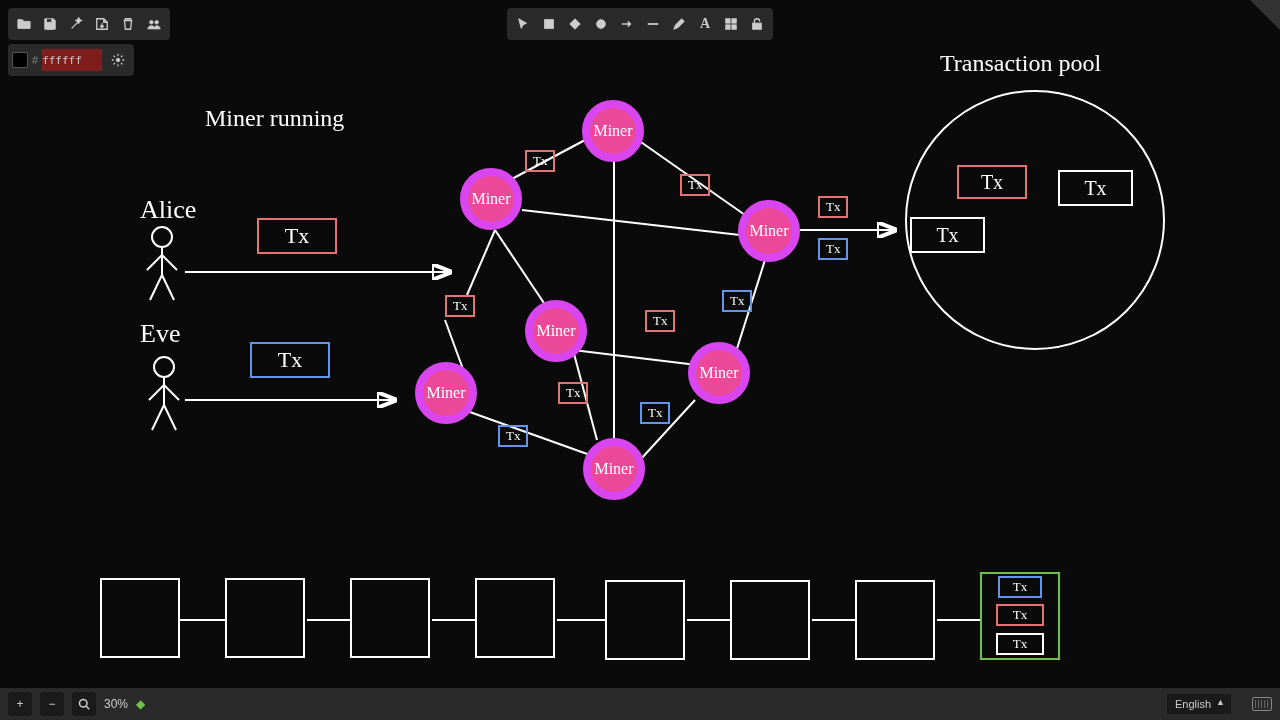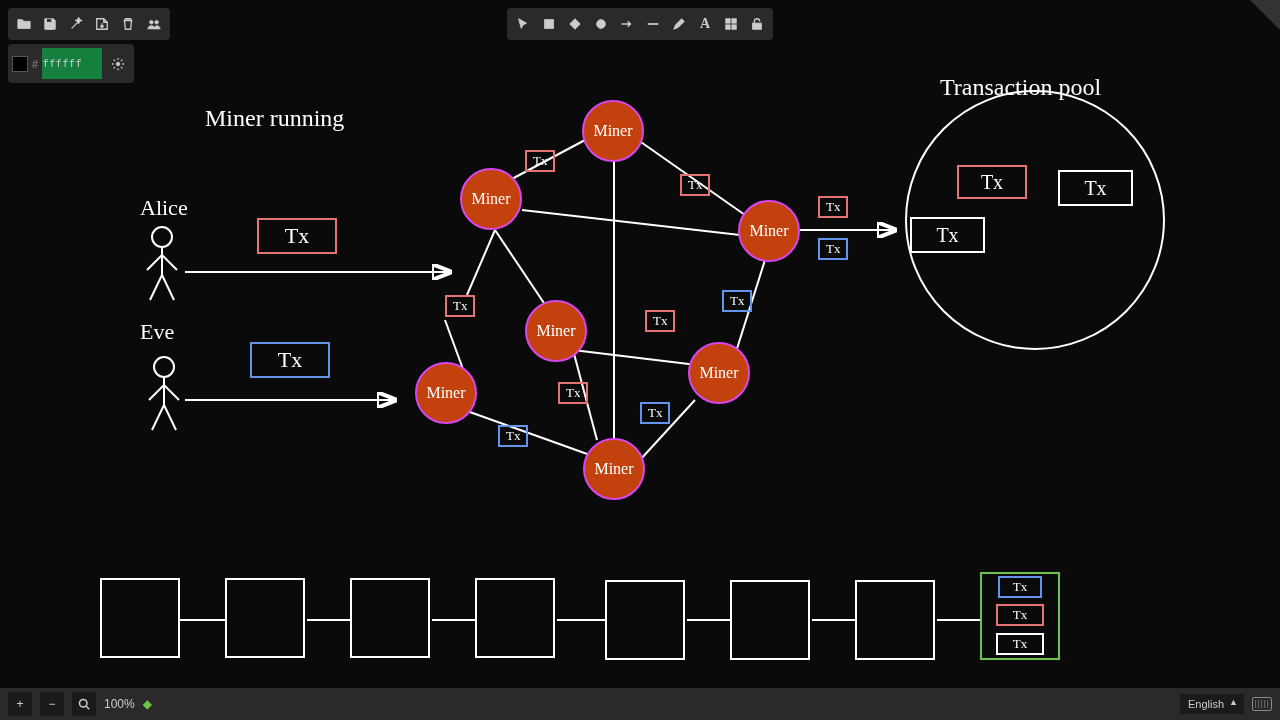--- a/index.html
+++ b/index.html
@@ -27,7 +27,7 @@
   }
   .tool-btn svg { width: 14px; height: 14px; fill: #ccc; stroke: #ccc; }
   .color-input {
-    background: #15803d; border: none; color: #ccc; width: 60px; height: 31px;
+    background: #7f1d1d; border: none; color: #ccc; width: 60px; height: 22px;
     font-size: 11px; padding: 2px 0; font-family: monospace;
   }
   .color-swatch { width: 16px; height: 16px; border: 1px solid #555; }

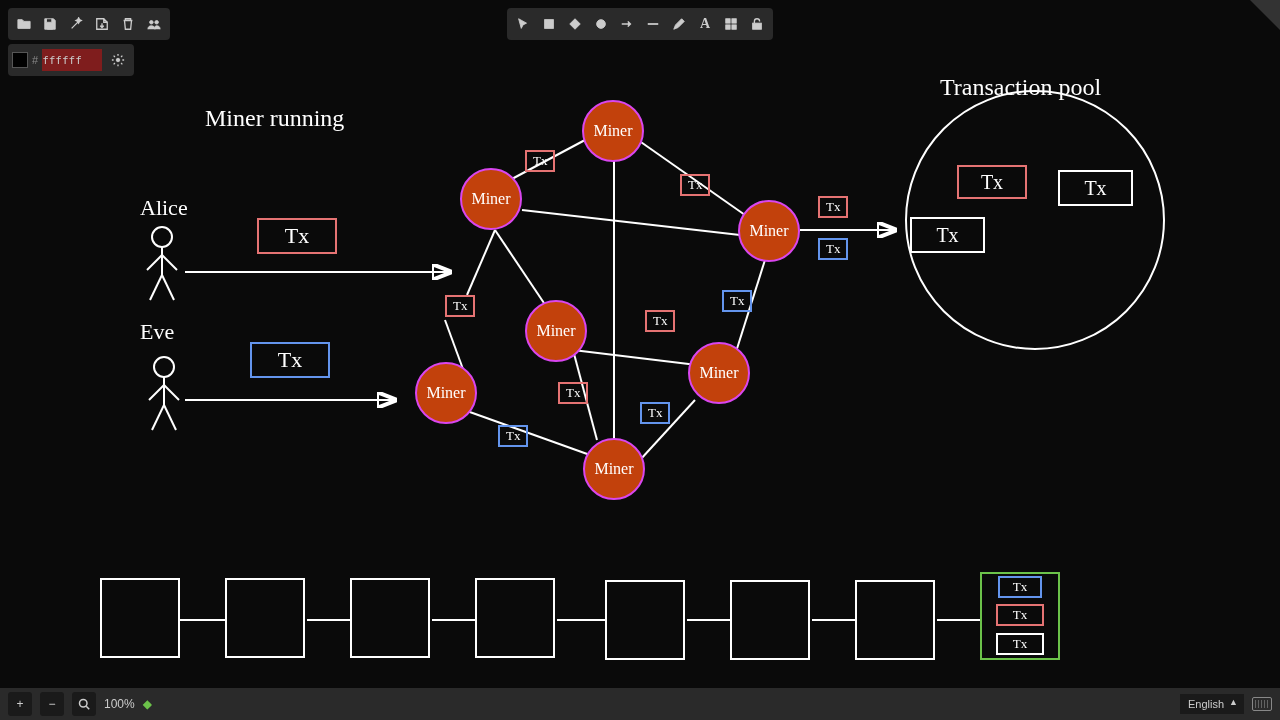--- a/index.html
+++ b/index.html
@@ -251,7 +251,7 @@
 </svg>
 
 <div class="canvas-label title-label" style="left:205px;top:105px">Miner running</div>
-<div class="canvas-label pool-title" style="left:940px;top:74px">Transaction pool</div>
+<div class="canvas-label pool-title" style="left:940px;top:50px">Transaction pool</div>
 <div class="canvas-label actor-label" style="left:140px;top:195px">Alice</div>
 <div class="canvas-label actor-label" style="left:140px;top:319px">Eve</div>
 

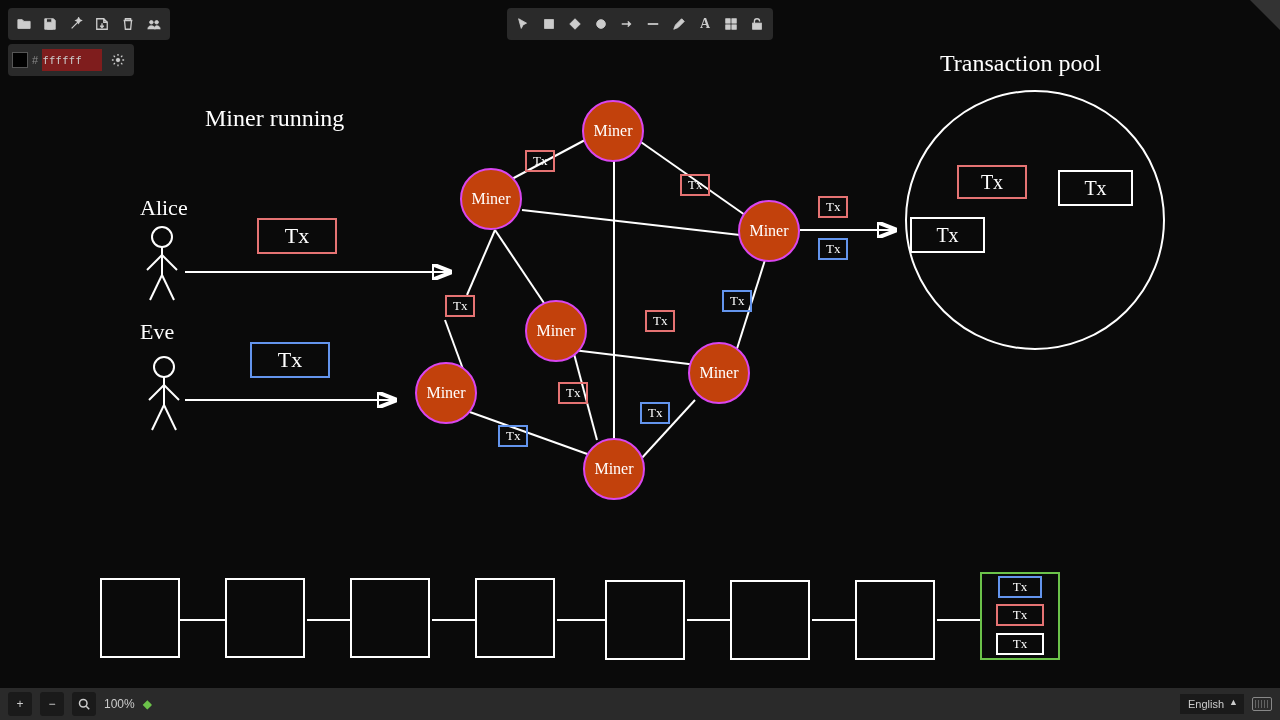--- a/index.html
+++ b/index.html
@@ -54,10 +54,10 @@
   
   
   .miner {
-    position: absolute; border: 2px solid #d946ef; border-radius: 50%;
+    position: absolute; border: 8px solid #d946ef; border-radius: 50%;
     color: #fff; font-family: 'Comic Sans MS', cursive; font-size: 16px;
     display: flex; align-items: center; justify-content: center;
-    width: 62px; height: 62px; background: #c2410c;
+    width: 62px; height: 62px; background: #ec4899;
   }
   
   

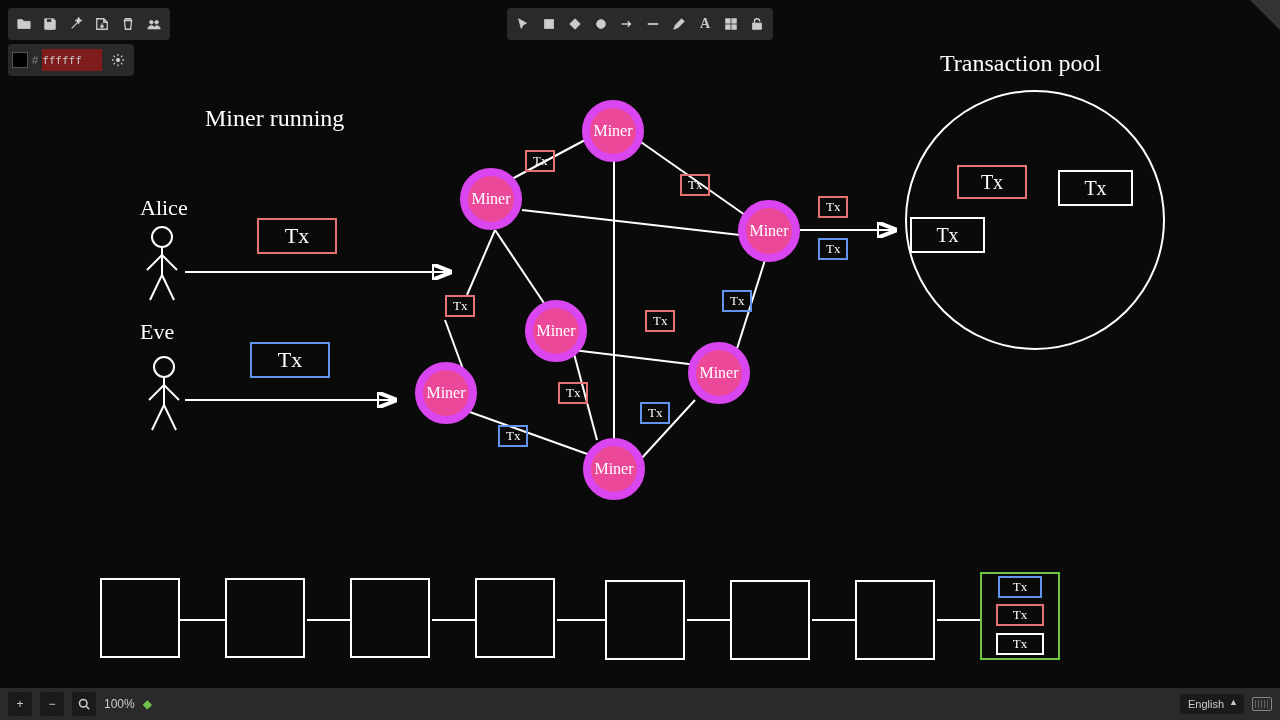--- a/index.html
+++ b/index.html
@@ -38,7 +38,7 @@
   }
   .title-label { font-size: 24px; }
   .pool-title { font-size: 24px; }
-  .actor-label { font-size: 22px; }
+  .actor-label { font-size: 26px; }
   
   
   .tx-box {

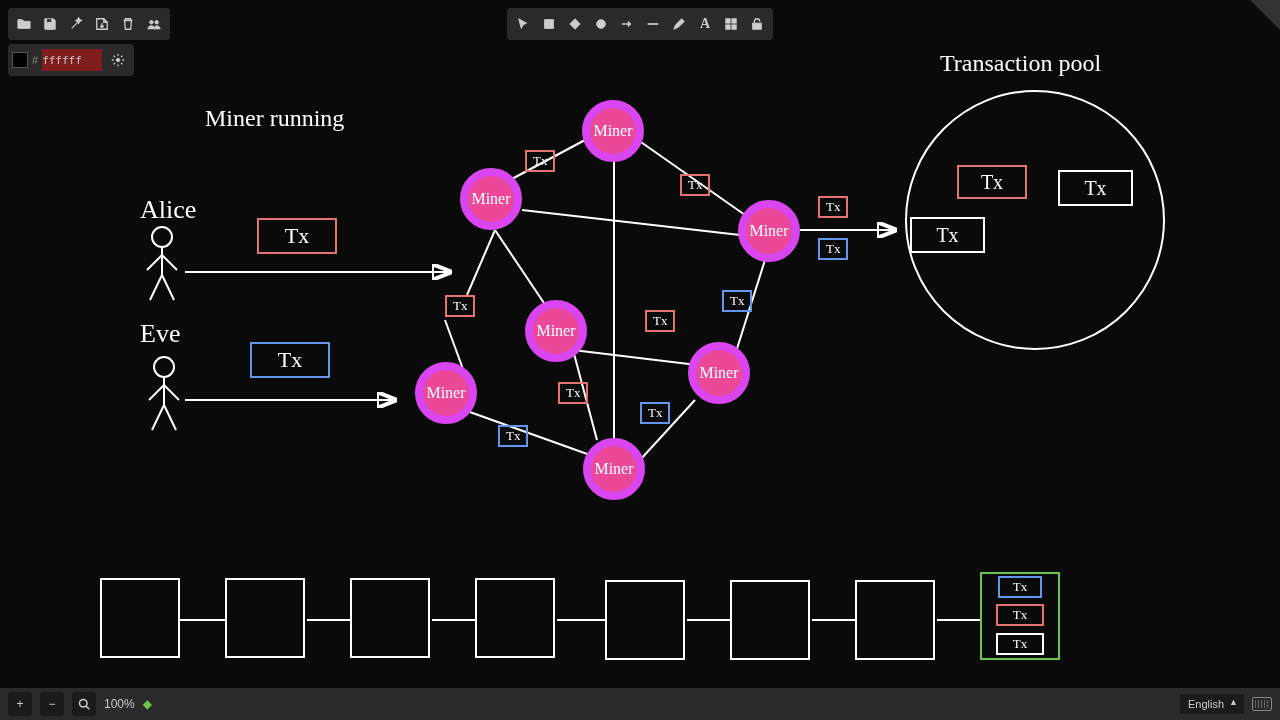--- a/index.html
+++ b/index.html
@@ -326,7 +326,7 @@
         <line x1="11" y1="11" x2="15" y2="15" stroke="#ccc" stroke-width="2"></line>
       </svg>
     </div>
-  <span>100%</span>
+  <span>30%</span>
   <span class="shield-icon">◆</span>
   <div class="lang-wrap">
     <div class="lang-select">

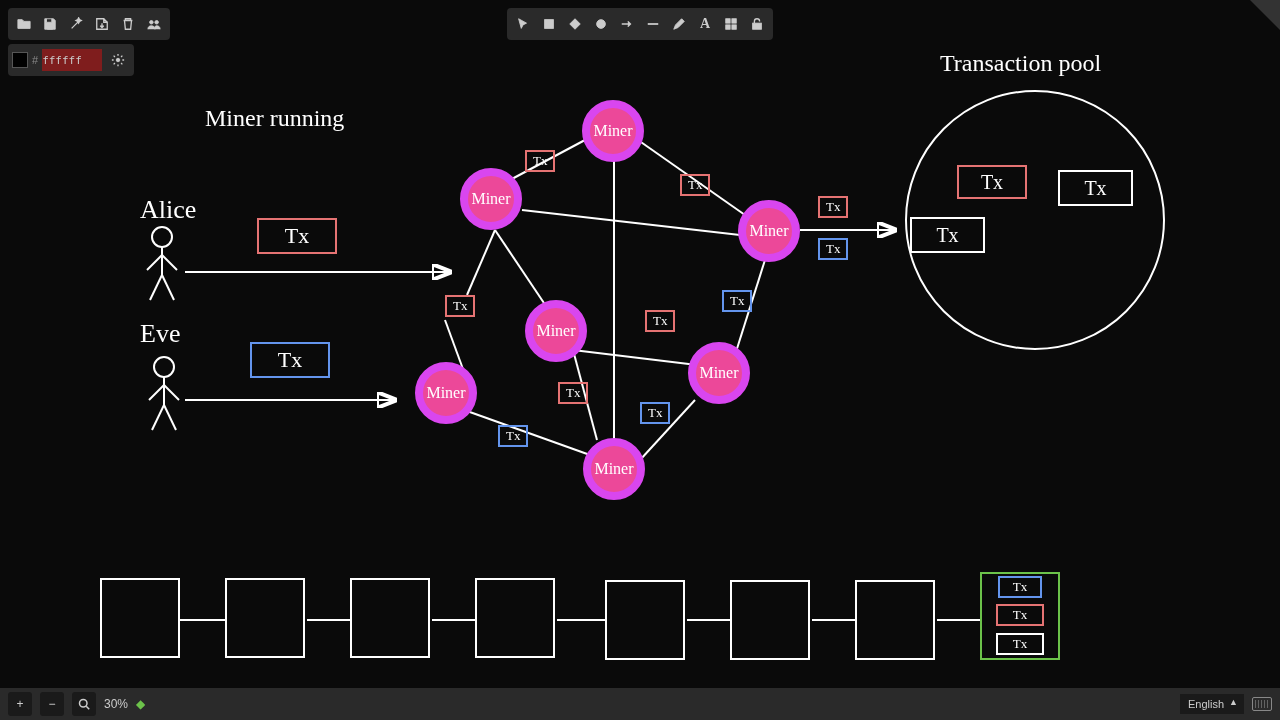--- a/index.html
+++ b/index.html
@@ -99,7 +99,7 @@
     margin-left: auto; background: #1a1a1a; color: #ccc; border: none;
     padding: 4px 20px 4px 8px; font-size: 11px; position: relative;
   }
-  .lang-wrap { margin-left: auto; display: flex; align-items: center; gap: 8px; }
+  .lang-wrap { margin-left: auto; display: flex; align-items: center; gap: 21px; }
   .kbd-icon { width: 20px; height: 14px; border: 1px solid #888; border-radius: 2px; position: relative; }
   .kbd-icon::before { content:""; position:absolute; inset:2px; background: repeating-linear-gradient(90deg,#888 0 1px, transparent 1px 3px); opacity: .6;}
   

